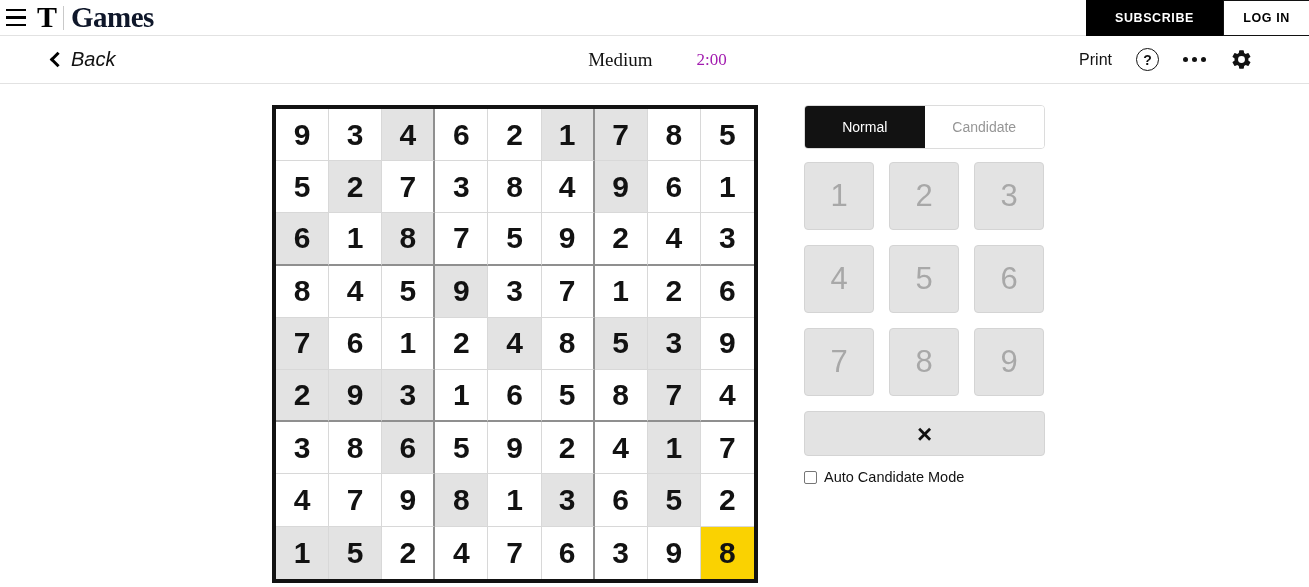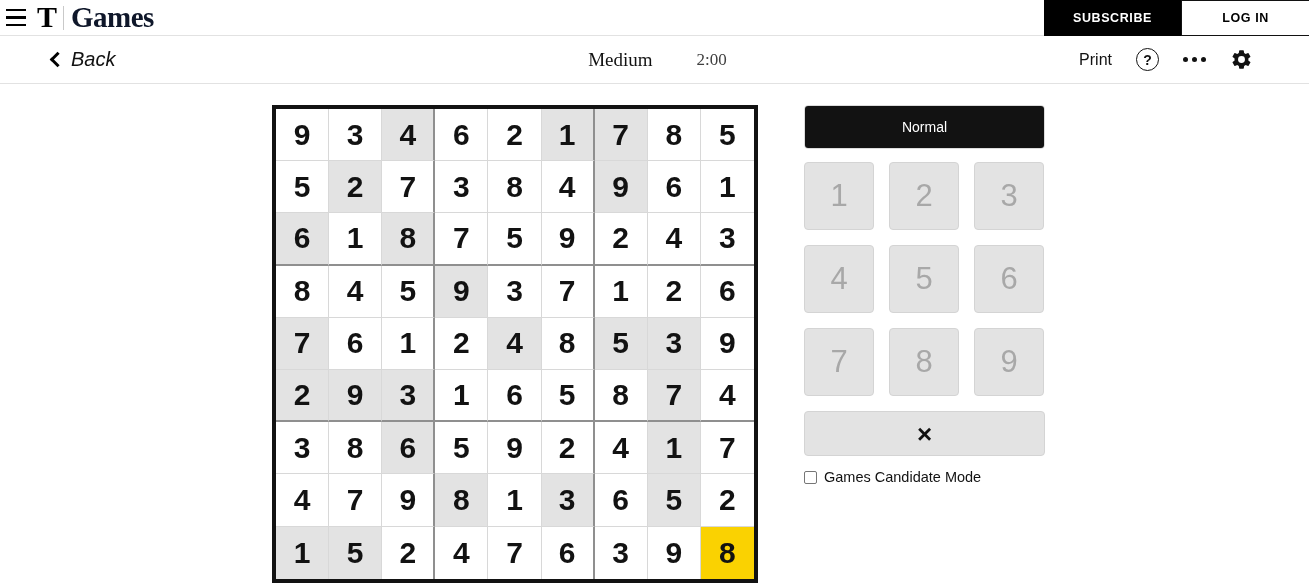--- a/index.html
+++ b/index.html
@@ -71,7 +71,7 @@
     font-size: 12.5px; font-weight: 700;
     letter-spacing: 0.6px;
     display: flex; align-items: center; justify-content: center;
-    width: 128px;
+    width: 86px;
     border: 1px solid #121212;
     border-right: none;
     cursor: pointer;

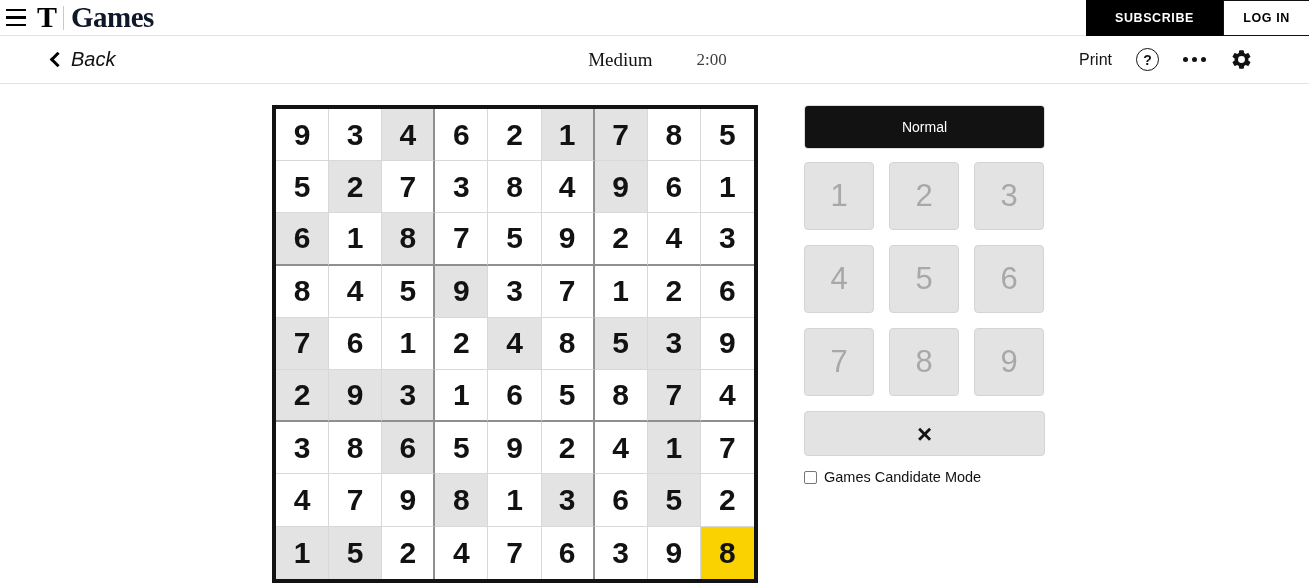--- a/index.html
+++ b/index.html
@@ -115,7 +115,7 @@
   .timer {
     font-family: "Liberation Serif", serif;
     font-size: 17px;
-    color: #404040;
+    color: #a21caf;
   }
 
   .toolbar-right {

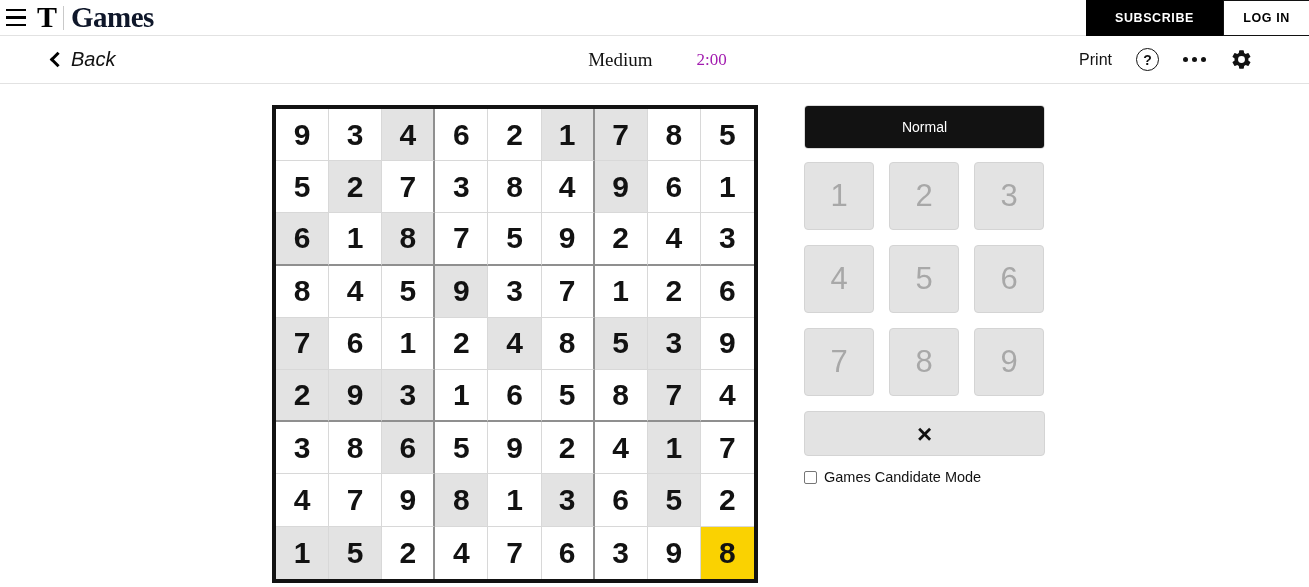--- a/index.html
+++ b/index.html
@@ -545,6 +545,7 @@
   <div class="panel">
     <div class="mode-toggle">
       <button class="mode-btn active">Normal</button>
+      <button class="mode-btn">Candidate</button>
     </div>
 
     <div class="numpad" id="numpad">

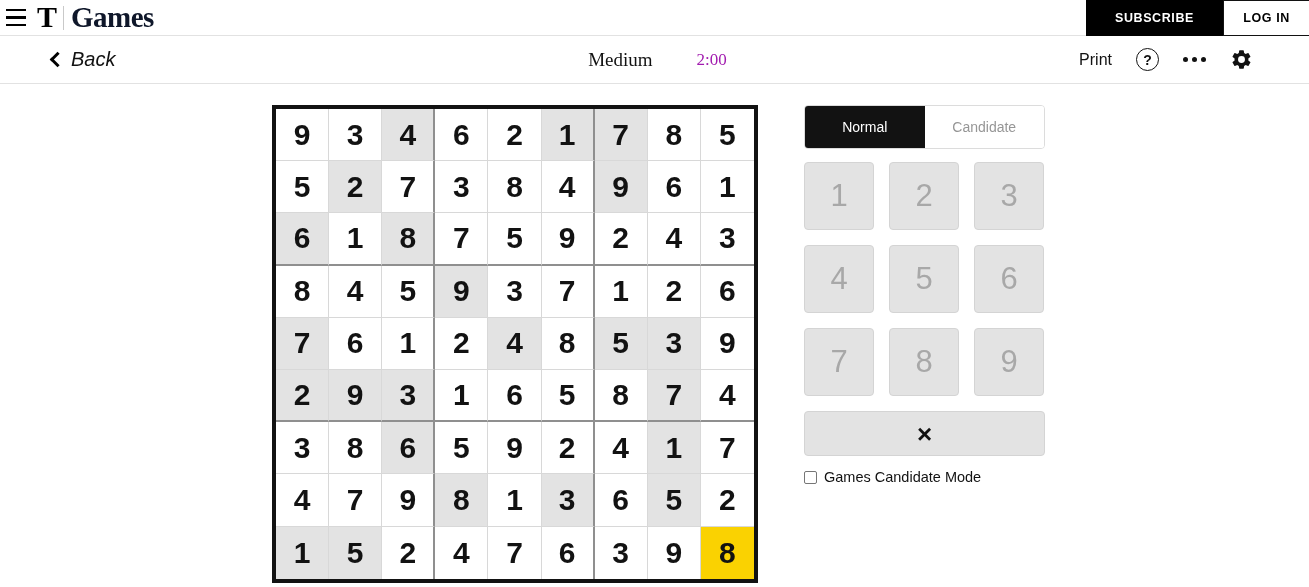--- a/index.html
+++ b/index.html
@@ -584,7 +584,7 @@
 
     <div class="auto-row">
       <div class="auto-box"></div>
-      <span class="auto-label">Games Candidate Mode</span>
+      <span class="auto-label">Auto Candidate Mode</span>
     </div>
   </div>
 </div>

